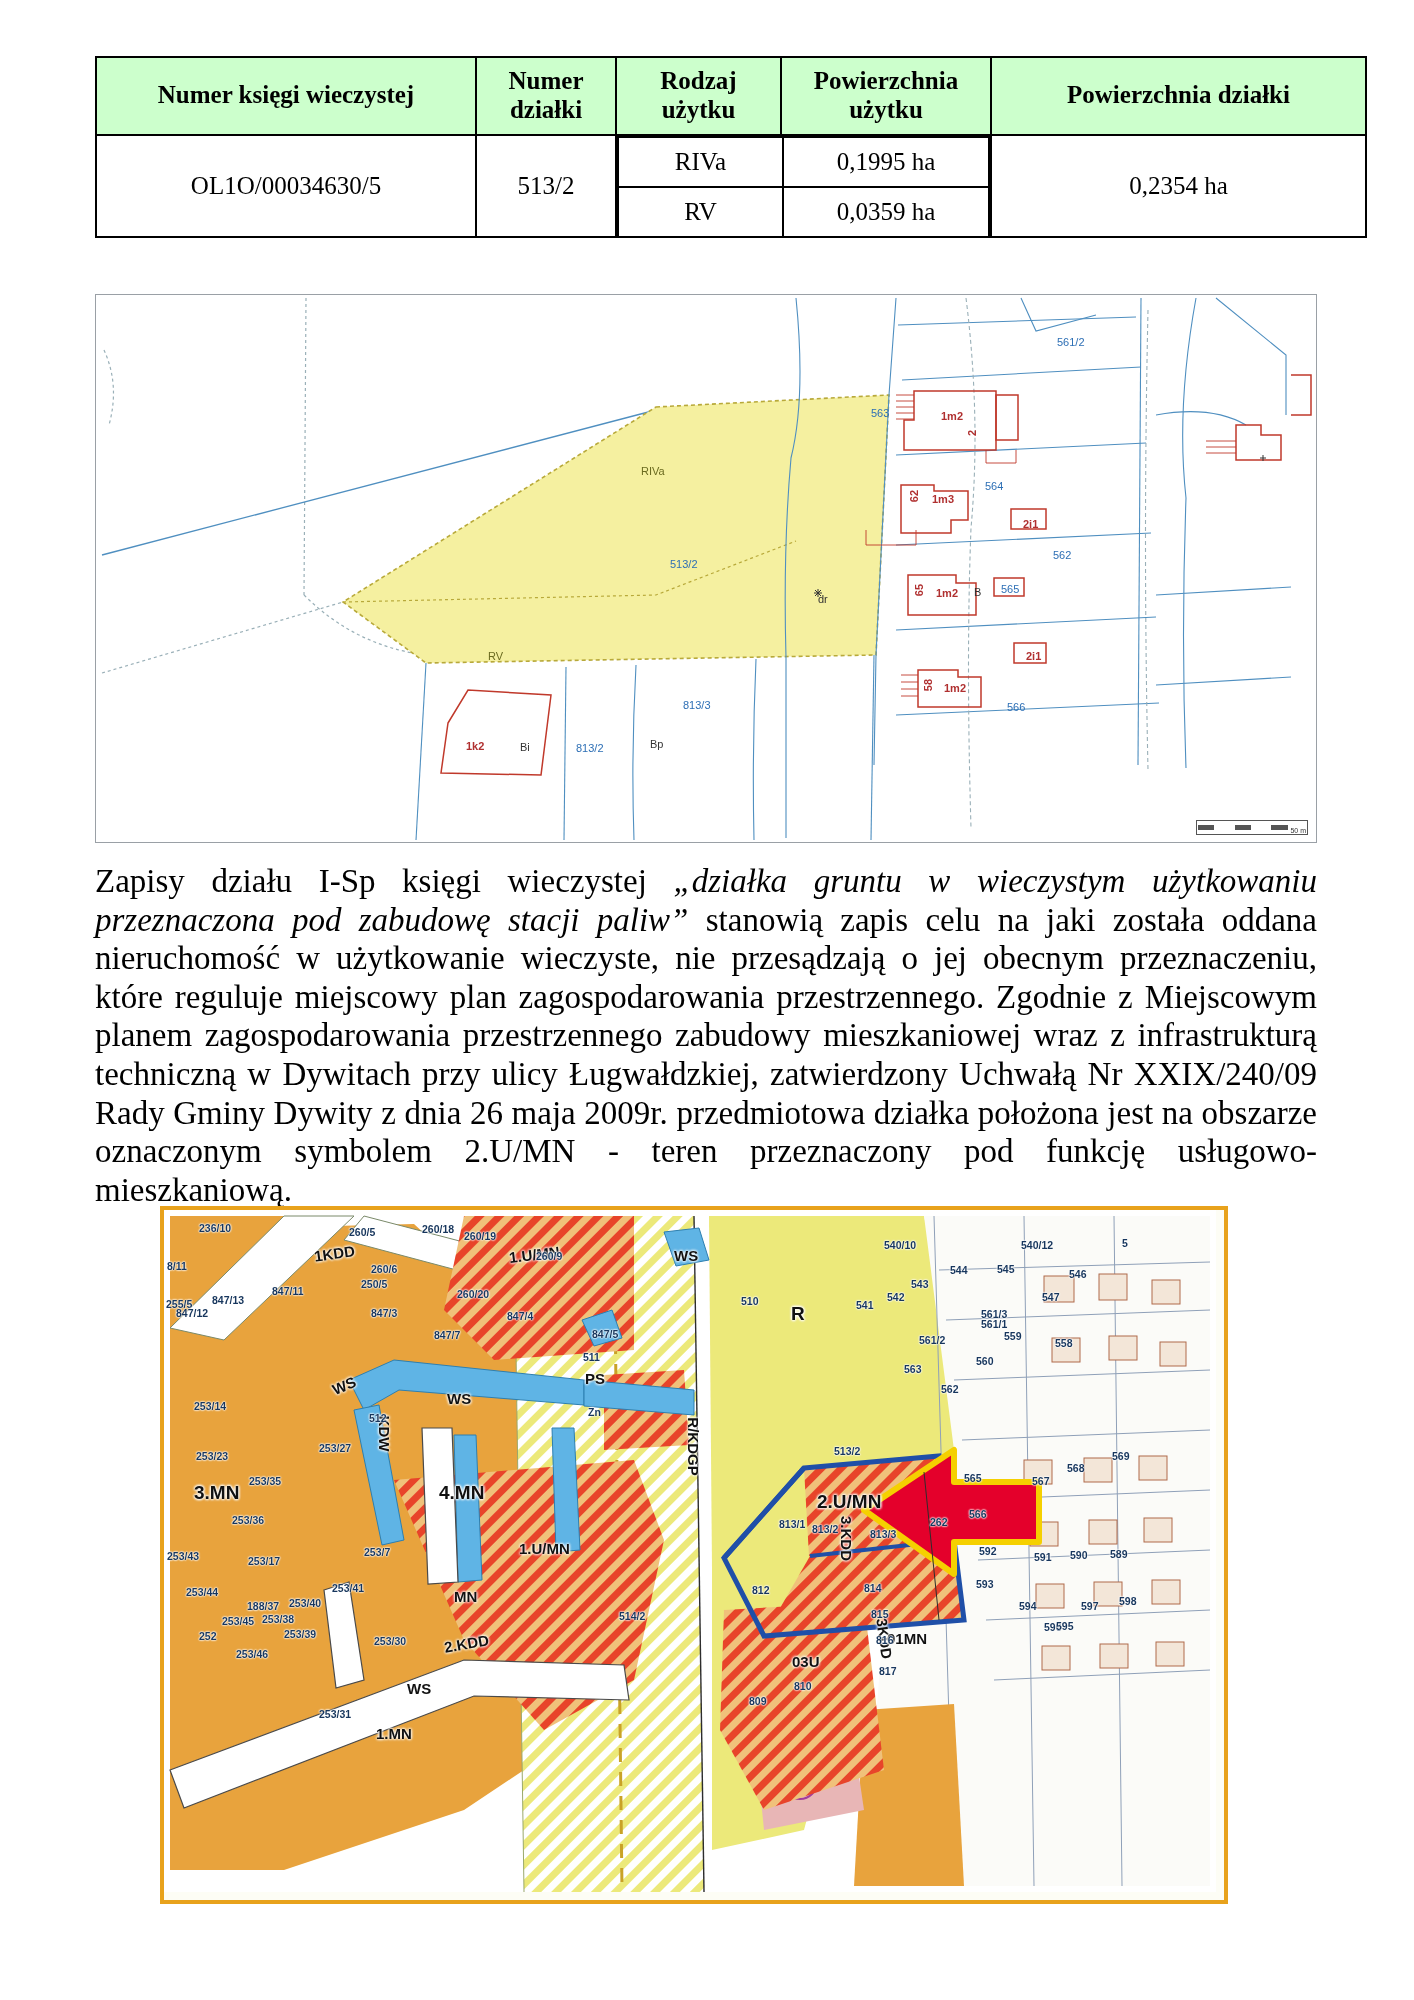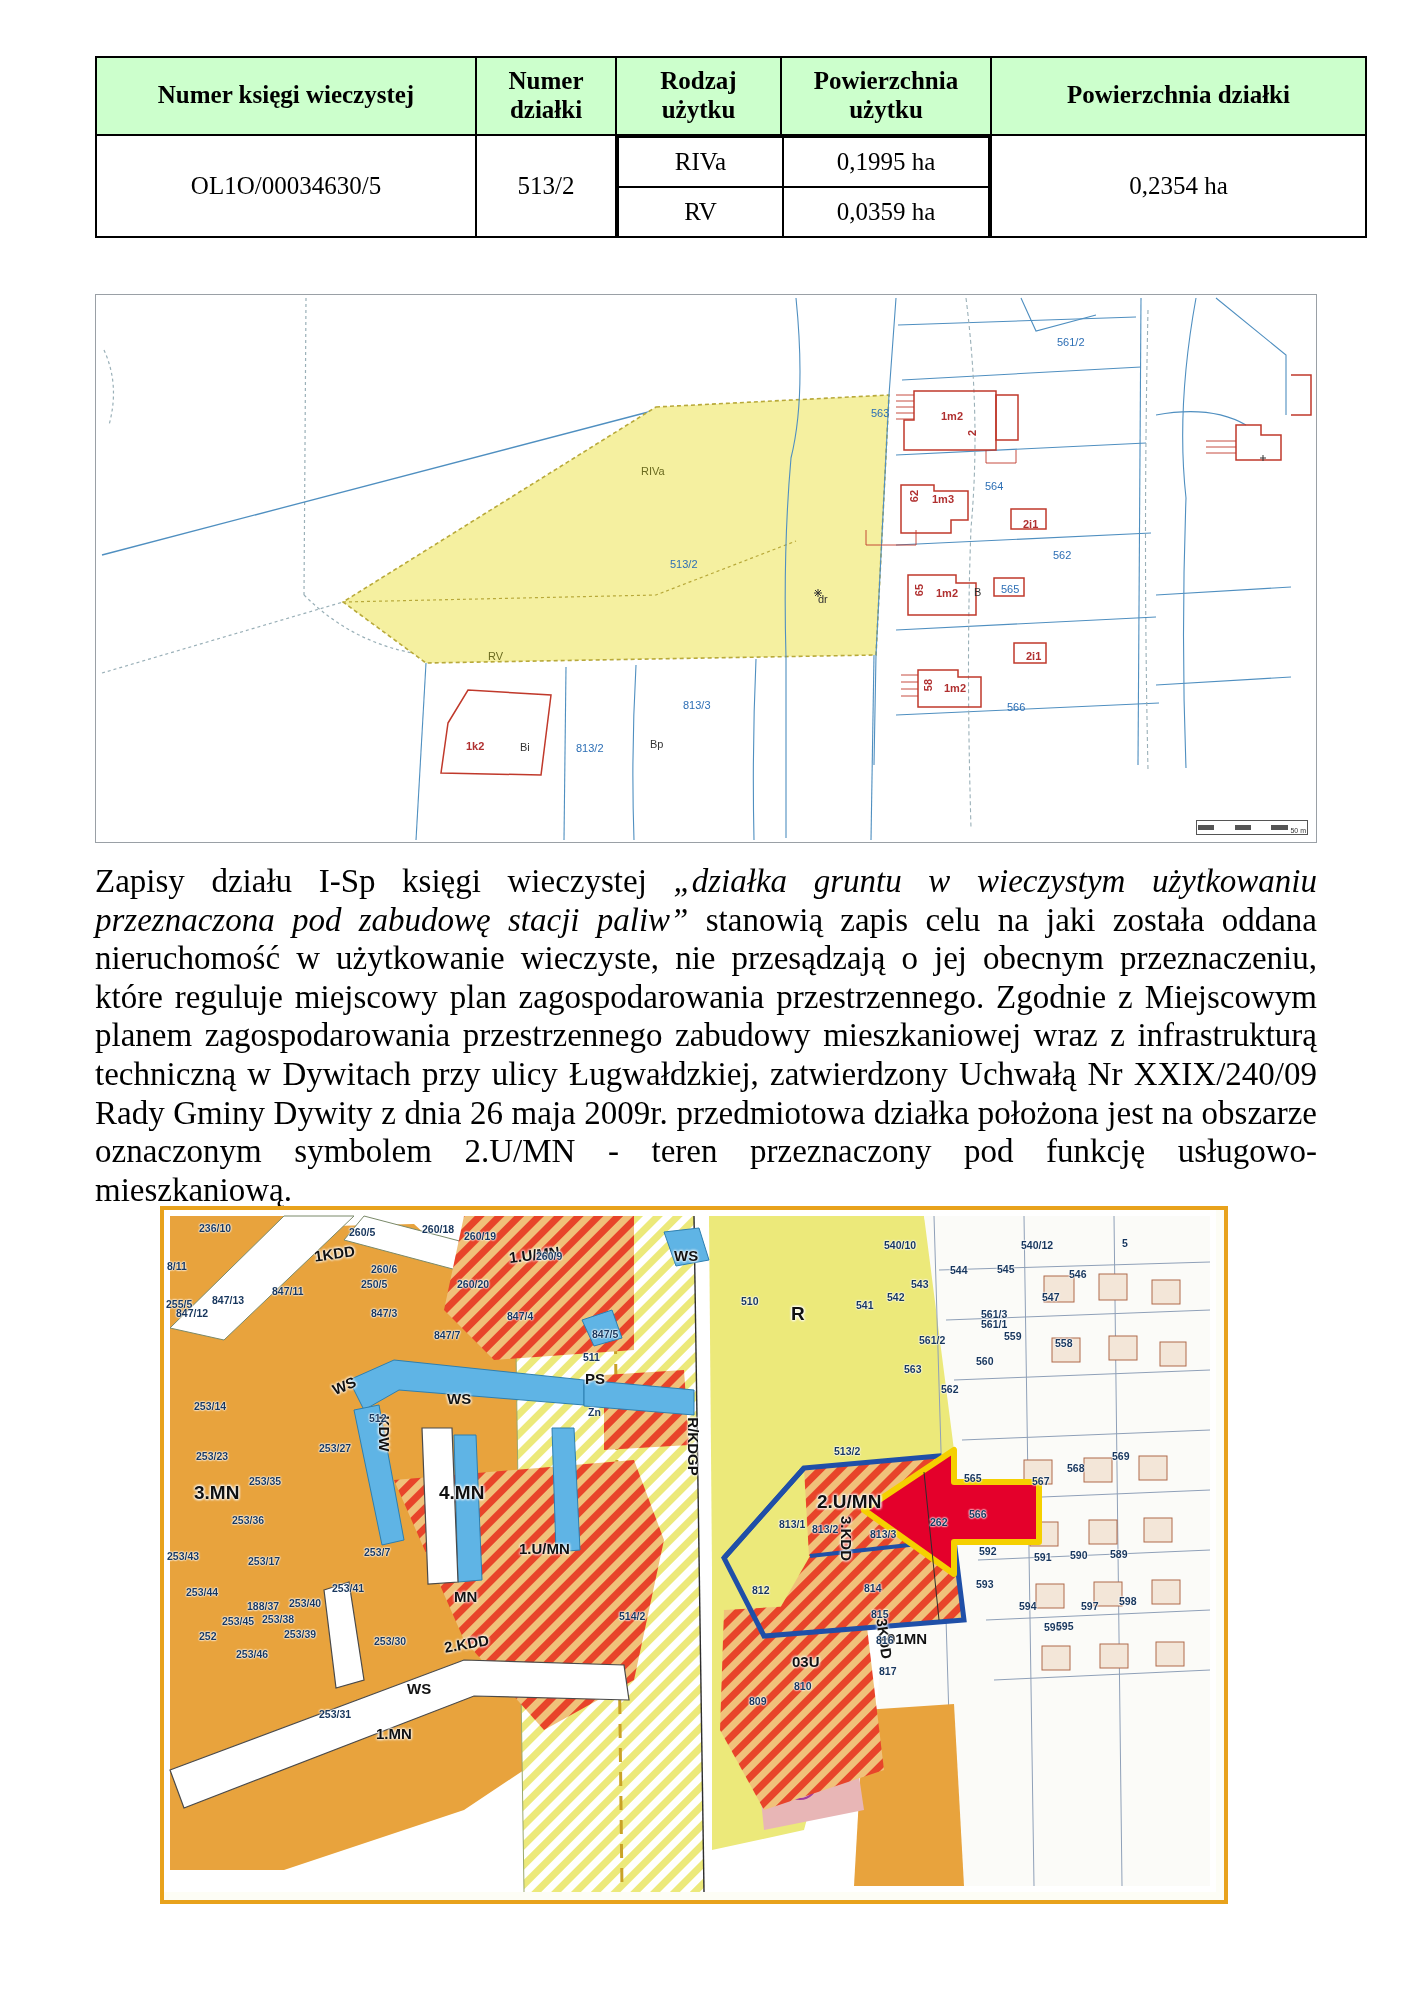--- a/index.html
+++ b/index.html
@@ -362,7 +362,7 @@
         <div class="m2-label m2-small" style="left: 300px; top: 20px;">260/19</div>
         <div class="m2-label m2-small" style="left: 372px; top: 40px;">260/9</div>
         <div class="m2-label m2-small" style="left: 207px; top: 53px;">260/6</div>
-        <div class="m2-label m2-small" style="left: 293px; top: 68px;">260/20</div>
+        <div class="m2-label m2-small" style="left: 293px; top: 78px;">260/20</div>
         <div class="m2-label m2-small" style="left: 48px; top: 84px;">847/13</div>
         <div class="m2-label m2-small" style="left: 12px; top: 97px;">847/12</div>
         <div class="m2-label m2-small" style="left: 108px; top: 75px;">847/11</div>

